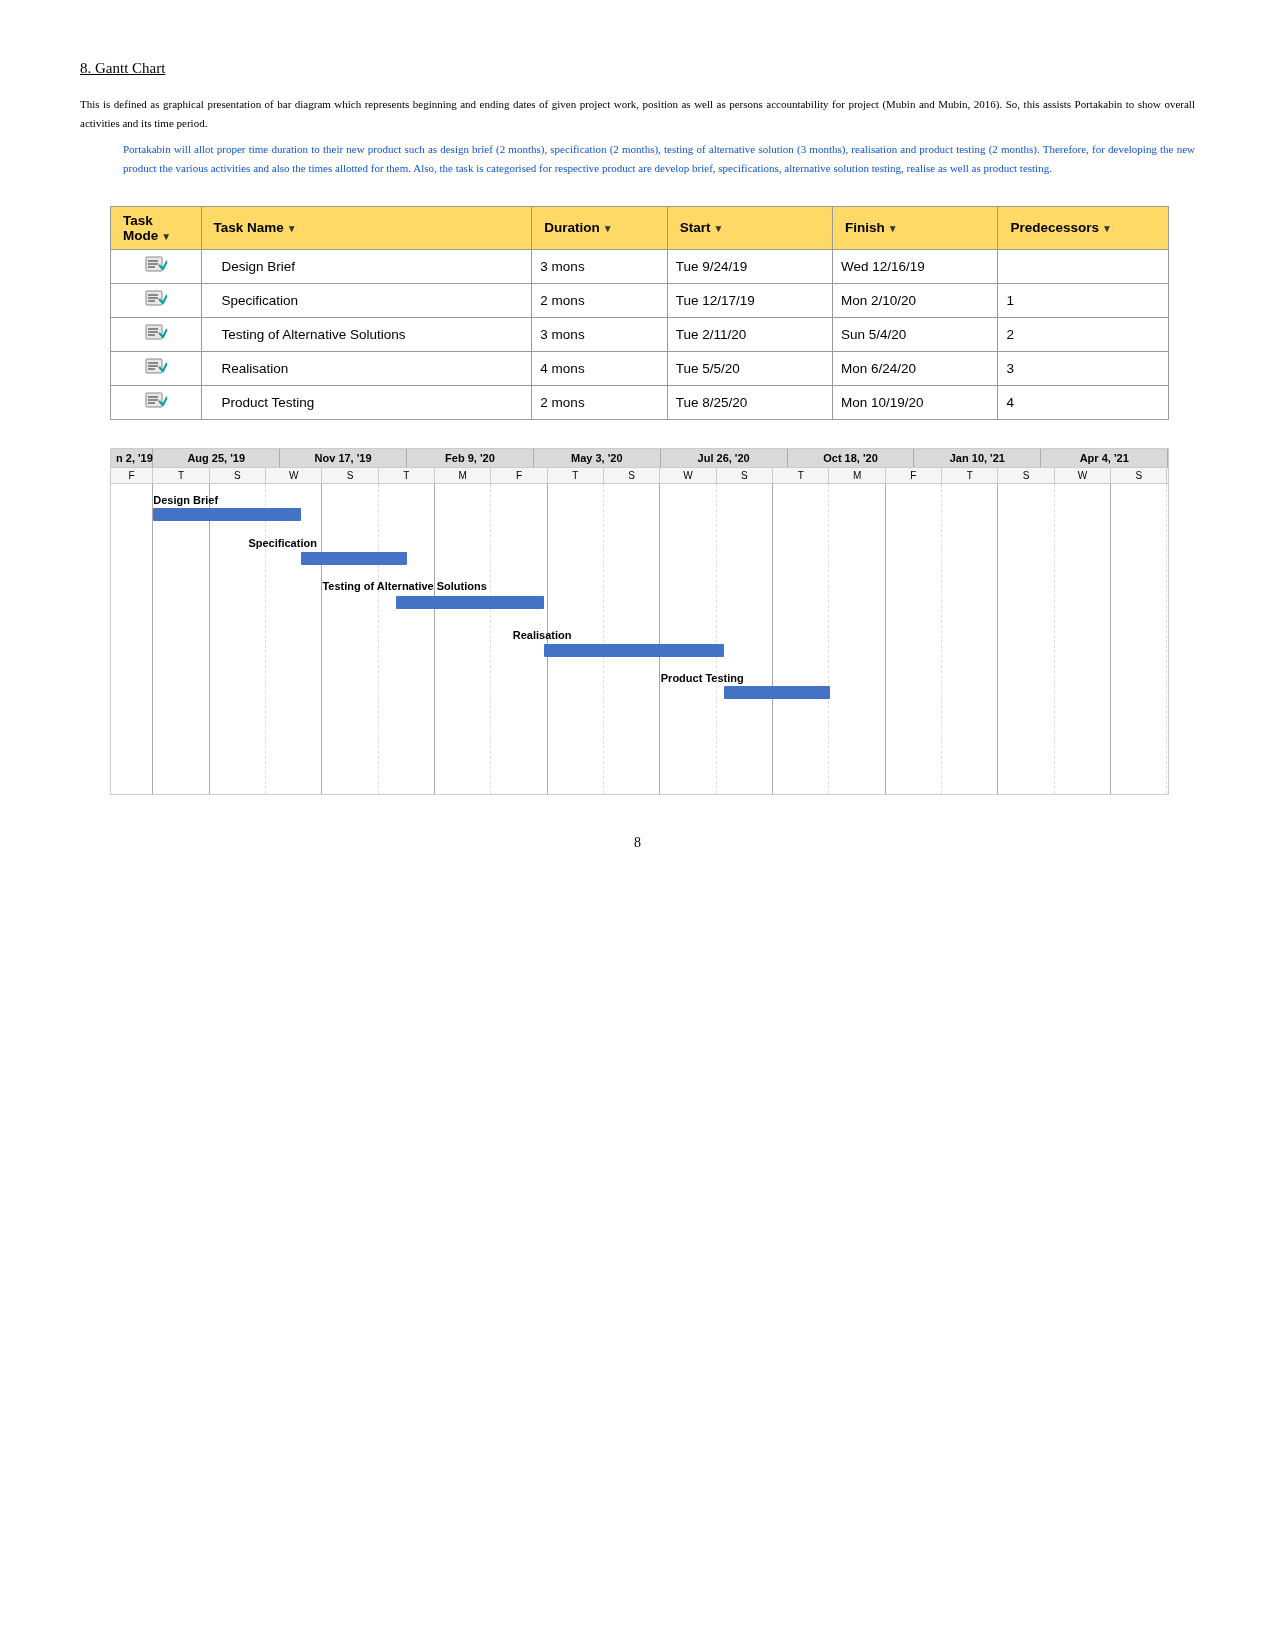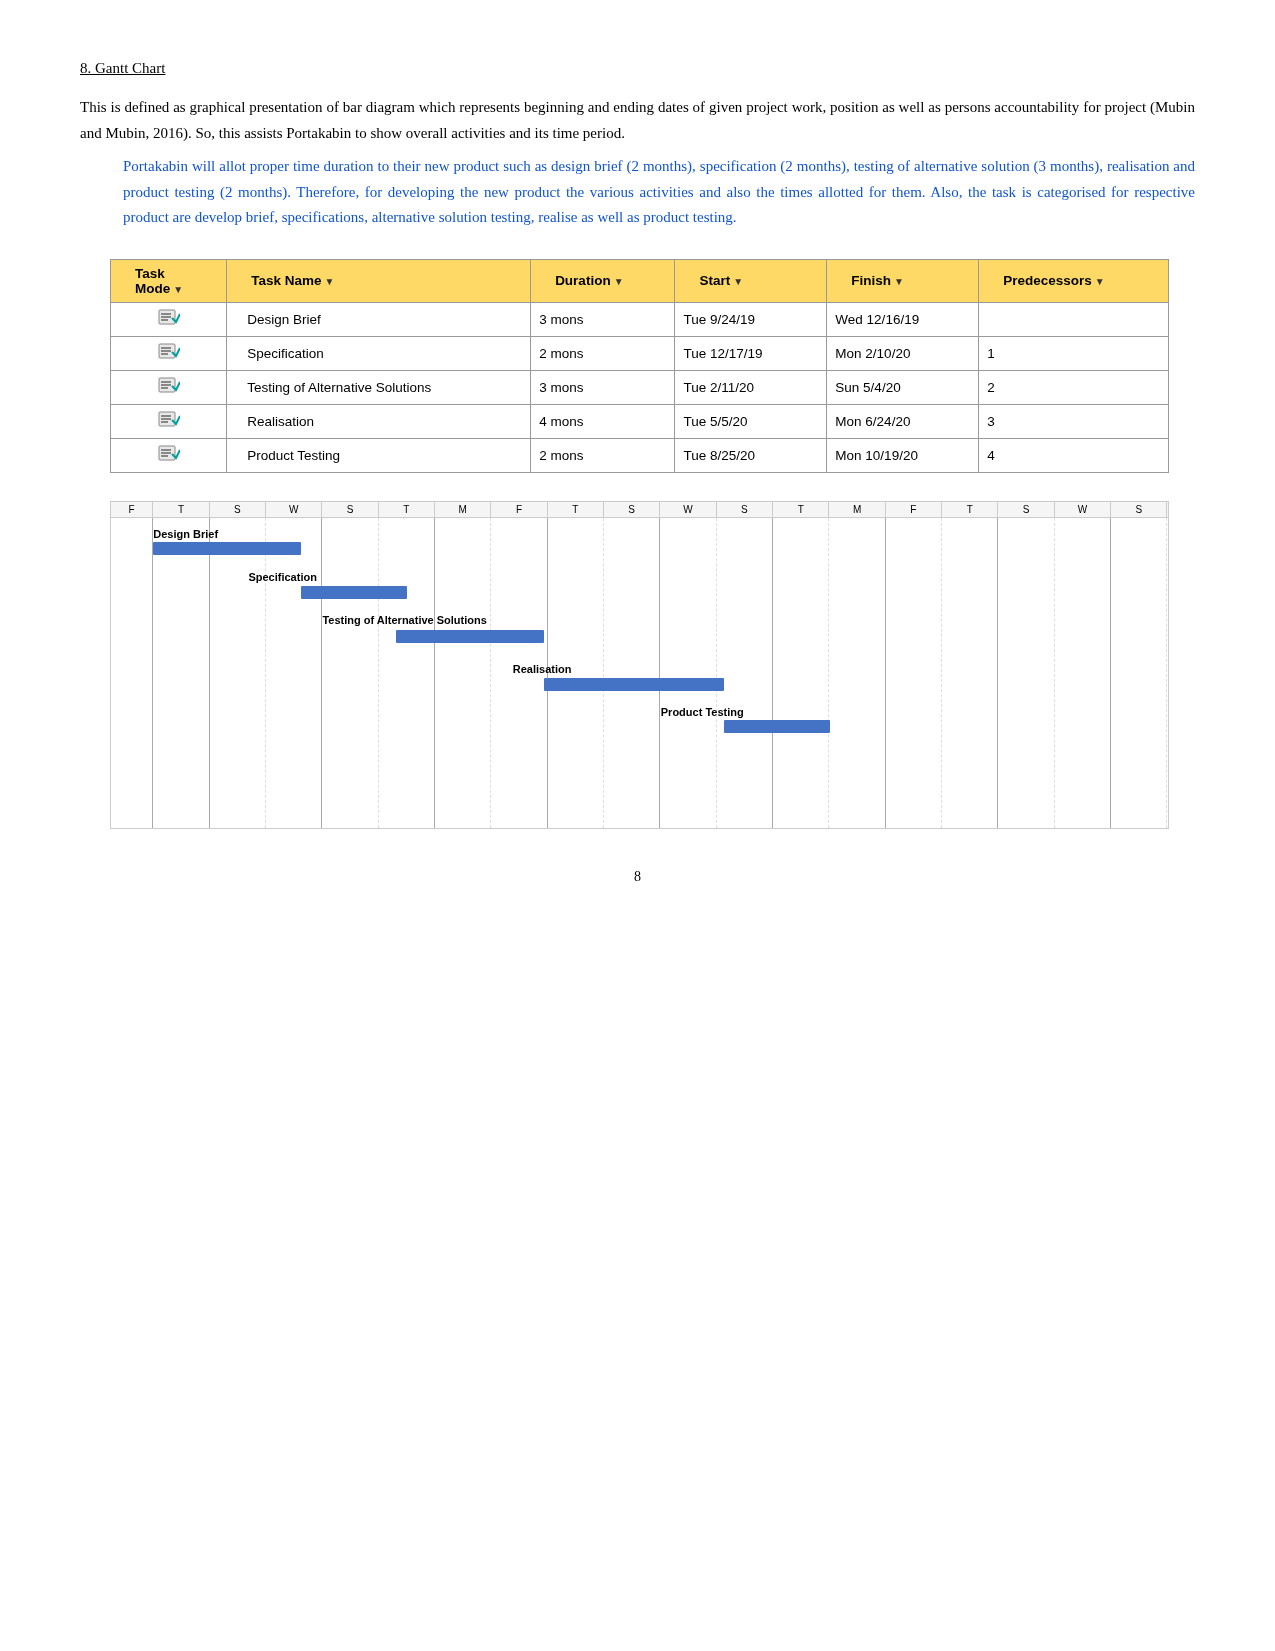--- a/index.html
+++ b/index.html
@@ -22,7 +22,7 @@
       text-align: justify;
       line-height: 1.7;
       margin-bottom: 8px;
-      font-size: 15px;
+      font-size: 11px;
     }
     .paragraph-black {
       color: #000000;

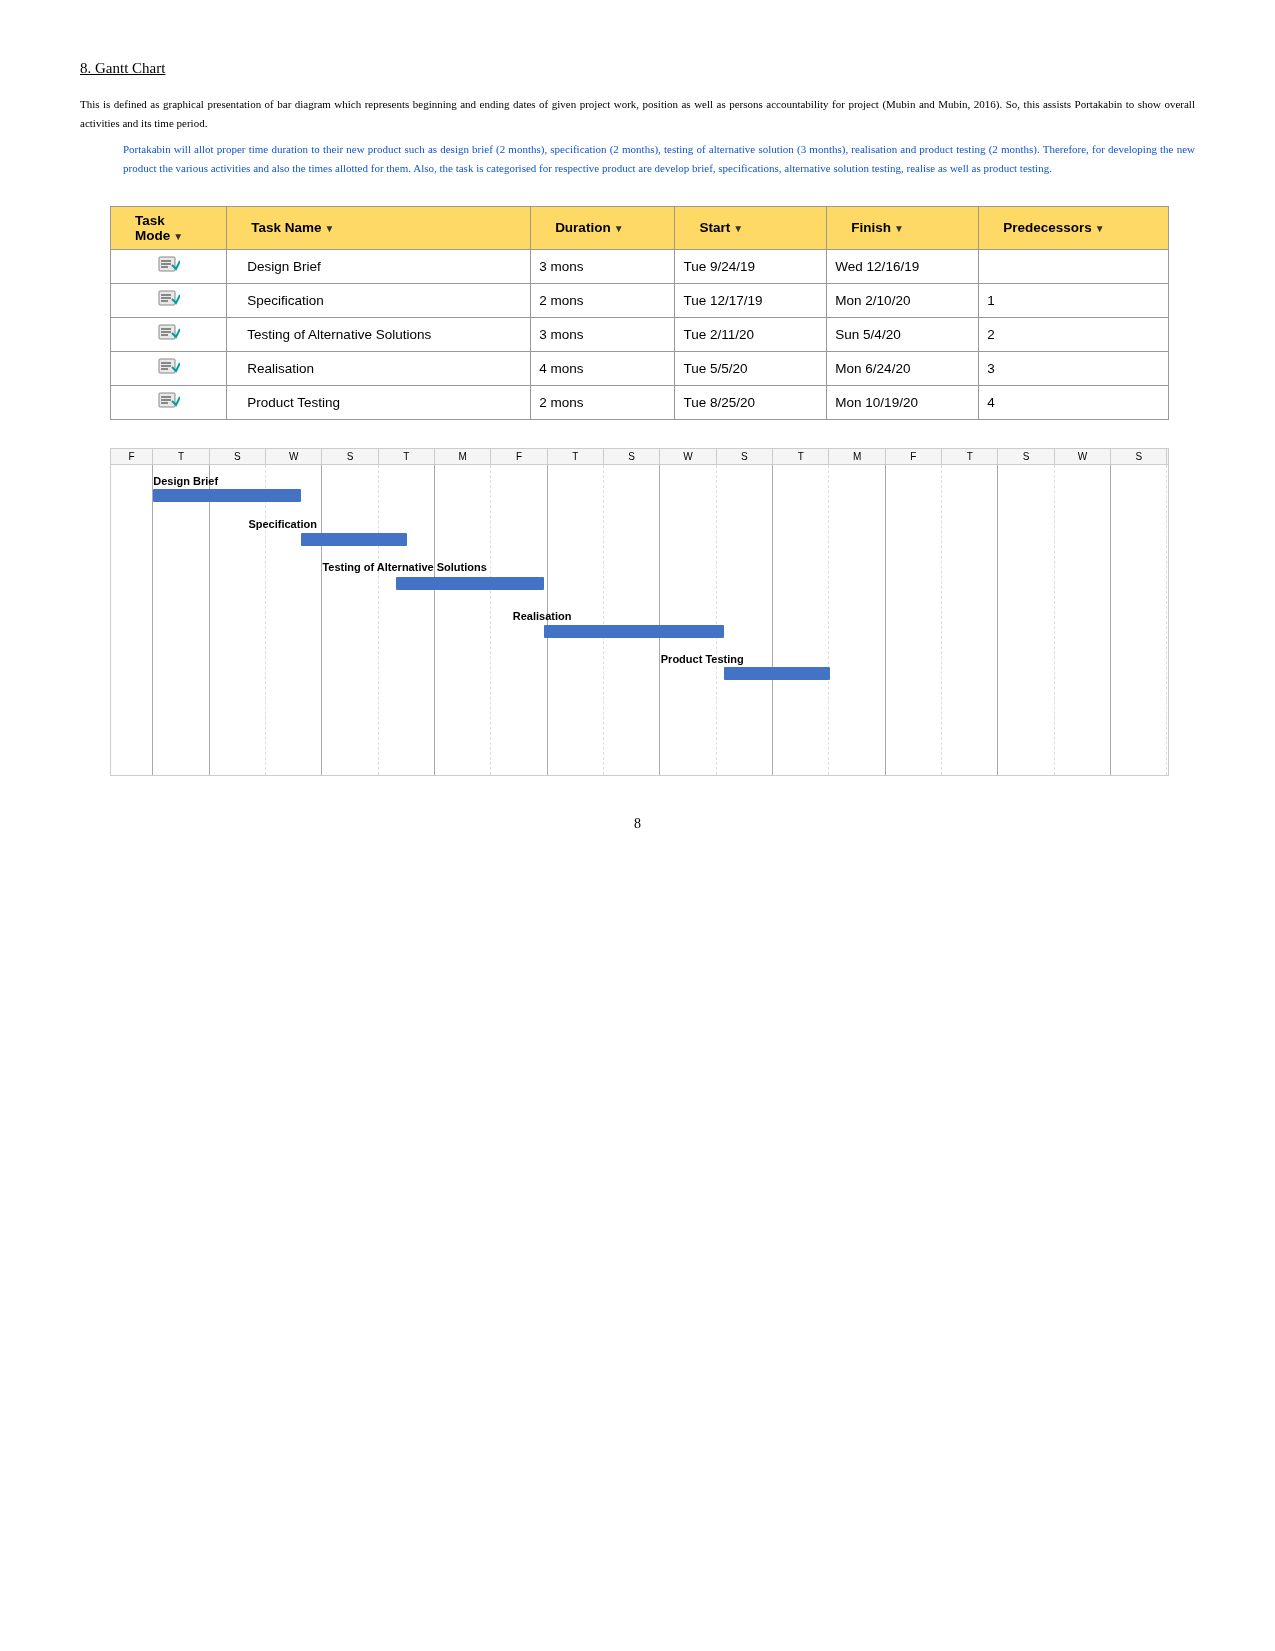--- a/index.html
+++ b/index.html
@@ -44,7 +44,7 @@
     .gantt-table th {
       background: #FFD966;
       border: 1px solid #999;
-      padding: 6px 24px;
+      padding: 6px 12px;
       font-weight: bold;
       text-align: left;
       vertical-align: middle;

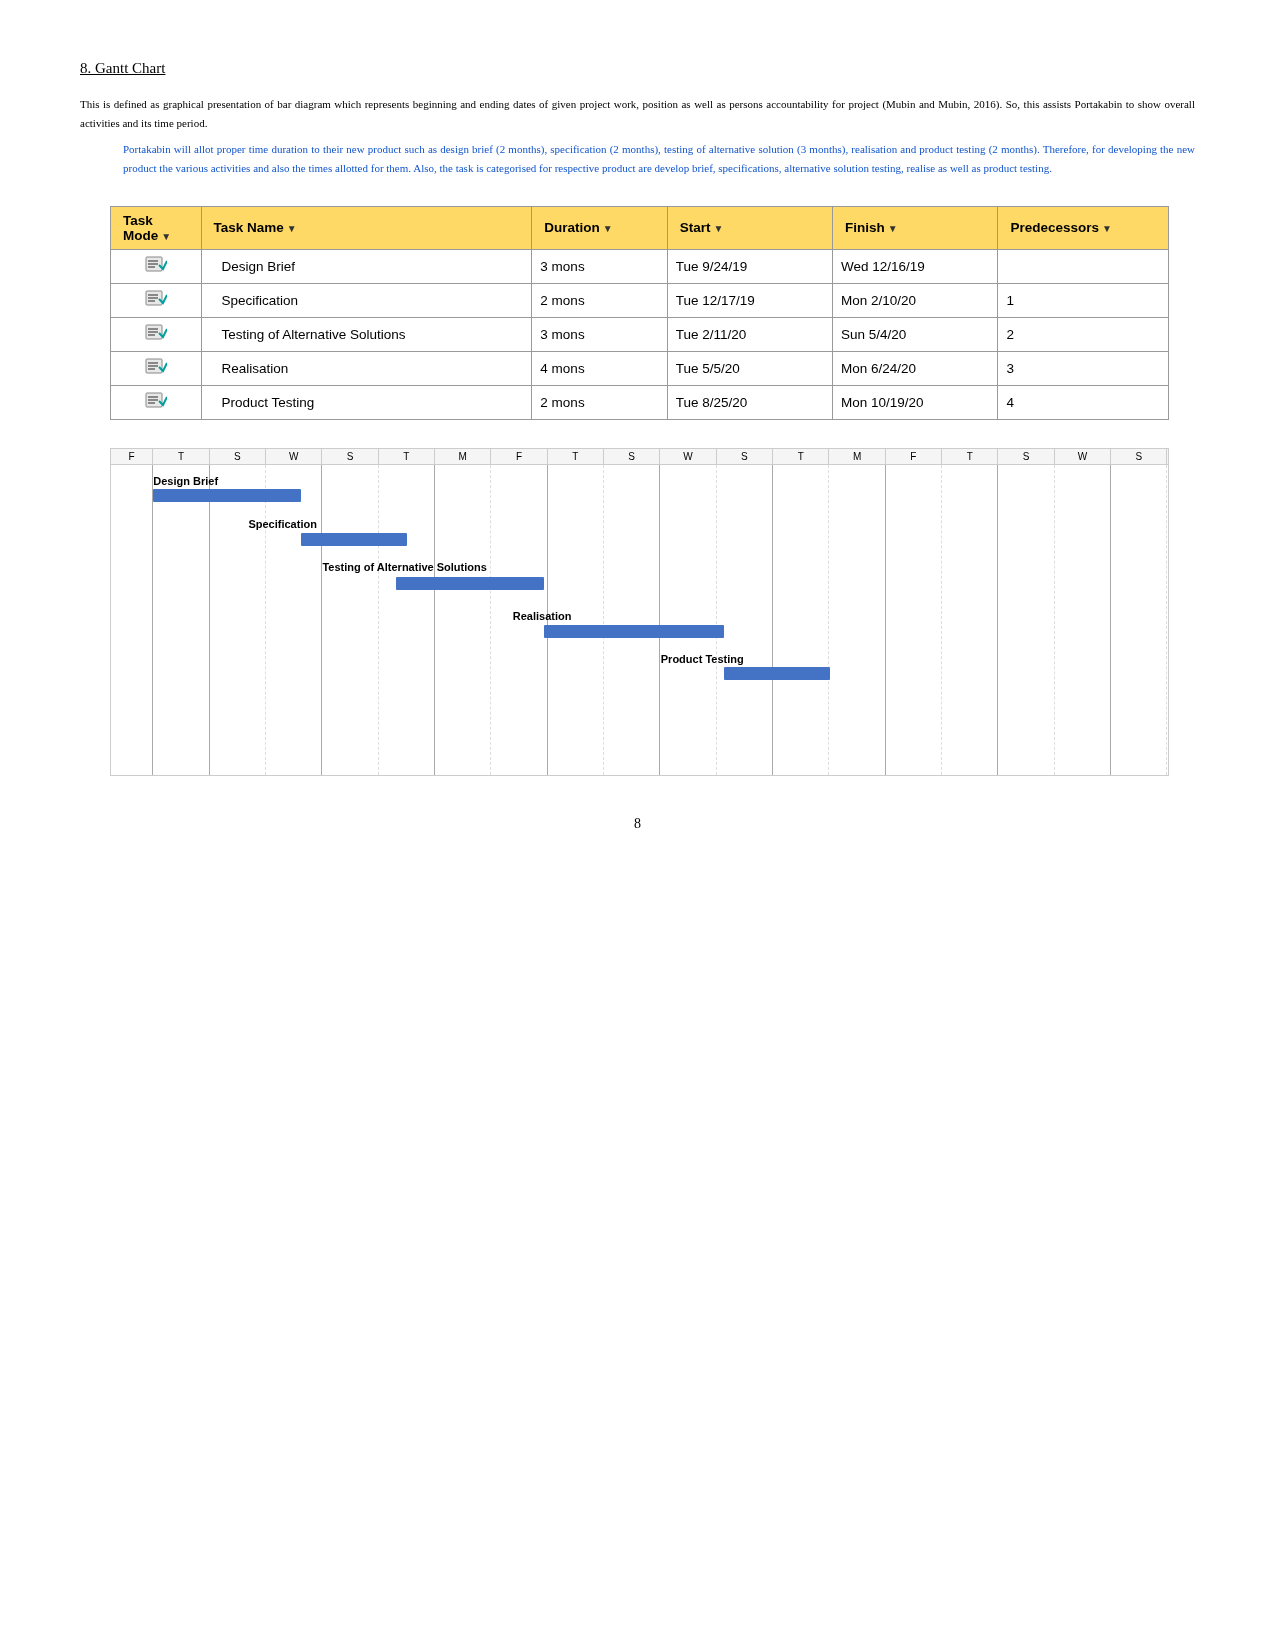--- a/index.html
+++ b/index.html
@@ -246,6 +246,17 @@
 <div class="gantt-chart-section">
   <div class="gantt-chart-wrapper">
 
+    <div class="gantt-header-row" id="gantt-header-row">
+    <div class="gantt-header-cell" style="width: 4%; flex-shrink: 0;">n 2, '19</div>
+        <div class="gantt-header-cell" style="width: 12%; flex-shrink: 0;">Aug 25, '19</div>
+        <div class="gantt-header-cell" style="width: 12%; flex-shrink: 0;">Nov 17, '19</div>
+        <div class="gantt-header-cell" style="width: 12%; flex-shrink: 0;">Feb 9, '20</div>
+        <div class="gantt-header-cell" style="width: 12%; flex-shrink: 0;">May 3, '20</div>
+        <div class="gantt-header-cell" style="width: 12%; flex-shrink: 0;">Jul 26, '20</div>
+        <div class="gantt-header-cell" style="width: 12%; flex-shrink: 0;">Oct 18, '20</div>
+        <div class="gantt-header-cell" style="width: 12%; flex-shrink: 0;">Jan 10, '21</div>
+        <div class="gantt-header-cell" style="width: 12%; flex-shrink: 0;">Apr 4, '21</div>
+      </div>
 
     <div class="gantt-subheader-row" id="gantt-subheader-row">
     <div class="gantt-subheader-cell" style="width: 4%; flex-shrink: 0;">F</div>

